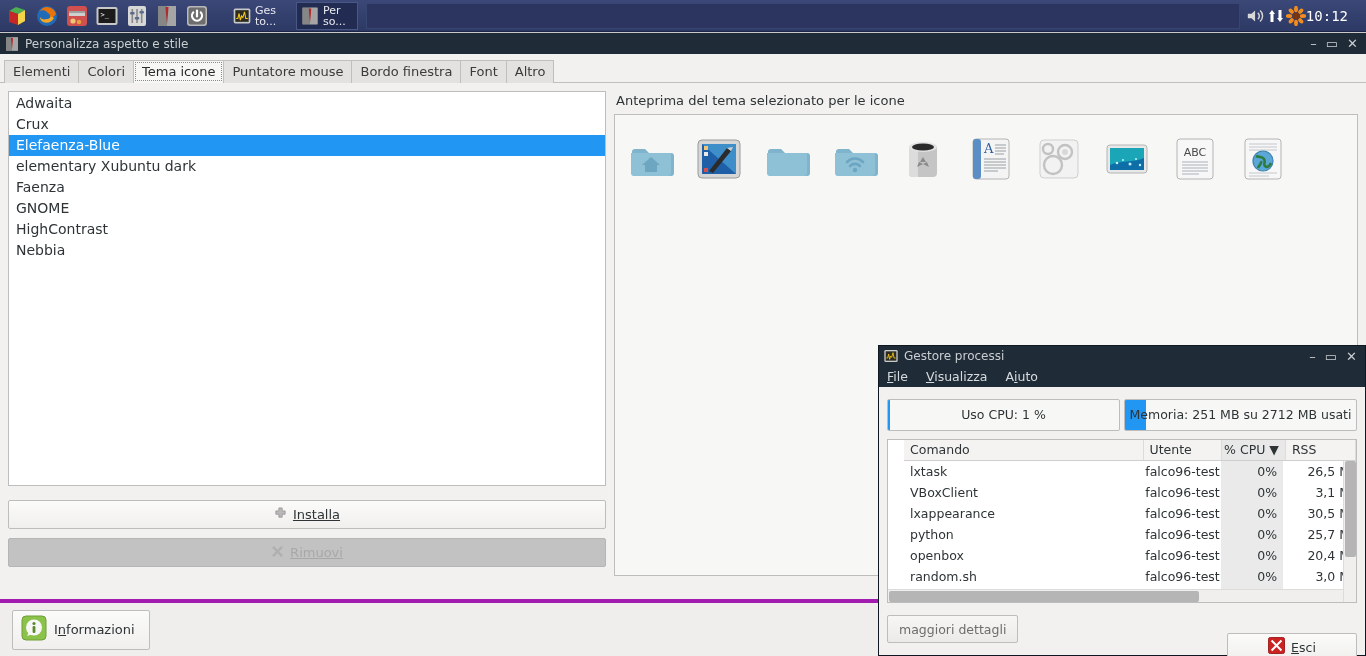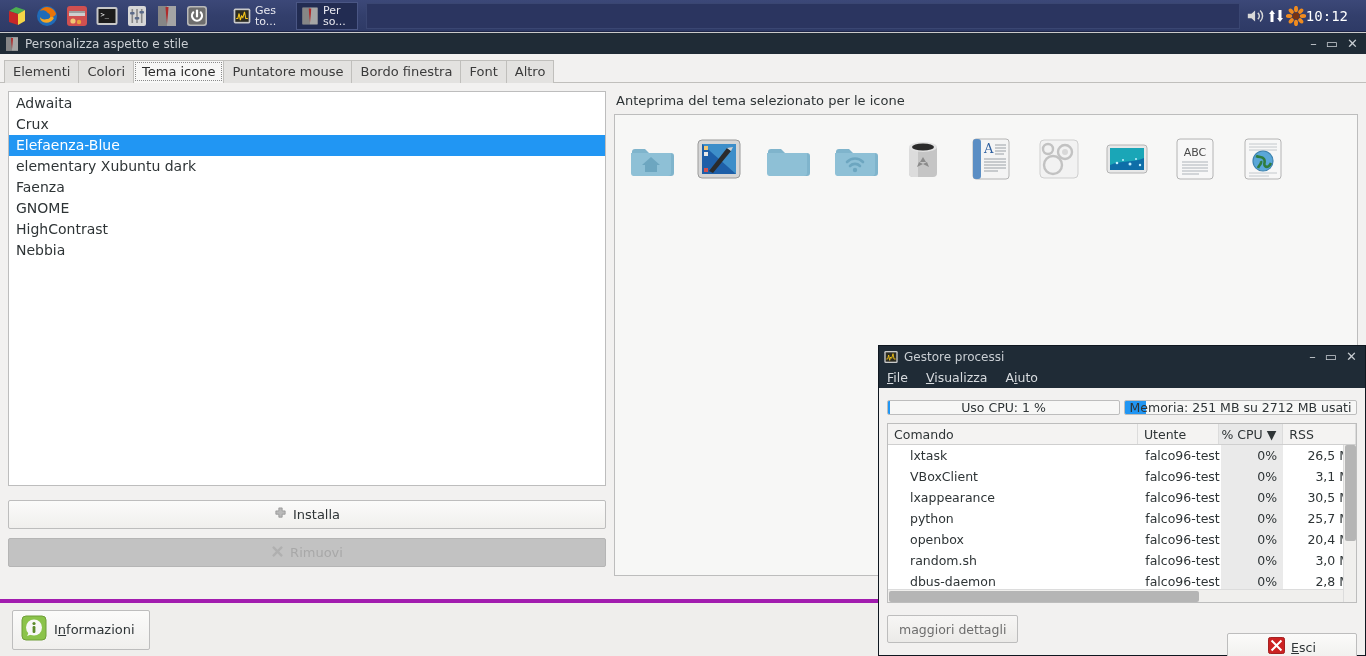--- a/index.html
+++ b/index.html
@@ -176,7 +176,7 @@
 
   .meters { display: flex; gap: 4px; padding: 12px 8px 8px 8px; }
   .meter {
-    flex: 1 1 0; height: 15px;
+    flex: 1 1 0; height: 32px;
     border: 1px solid #bdbdbd; background: #f7f7f6;
     position: relative; overflow: hidden;
     border-radius: 2px;

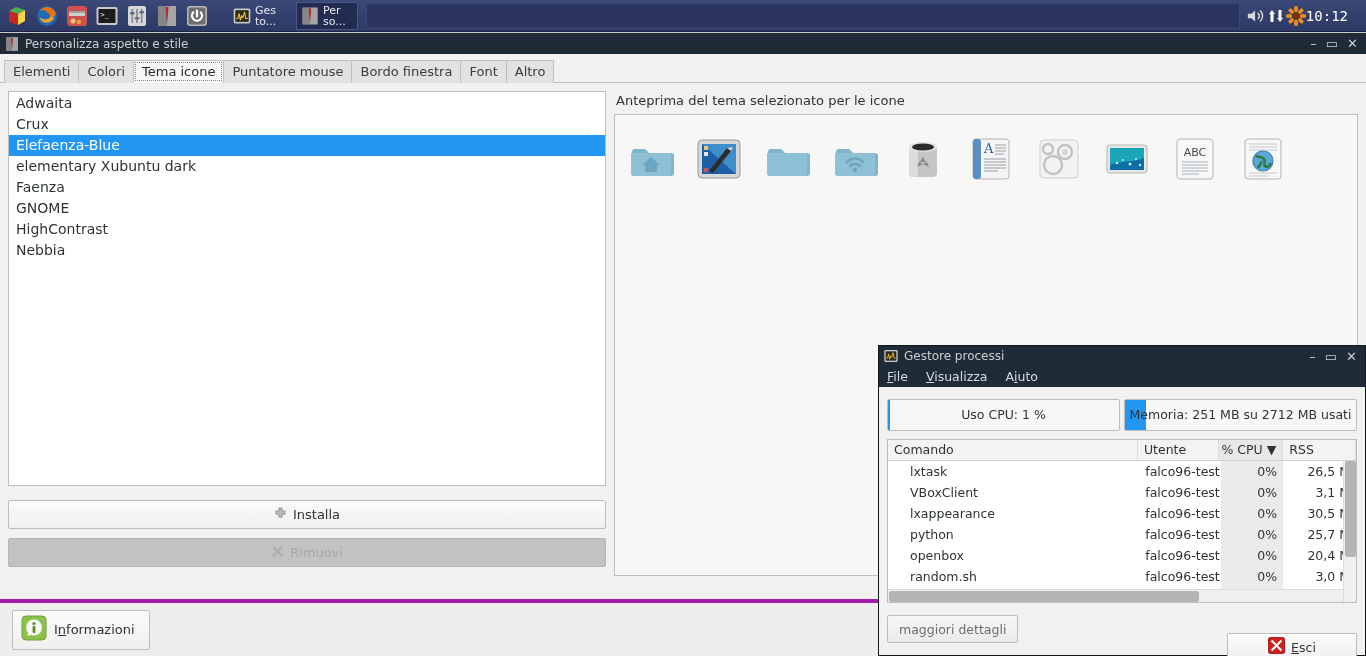--- a/index.html
+++ b/index.html
@@ -195,7 +195,7 @@
     background: #ffffff; border: 1px solid #bdbdbd;
     position: relative; overflow: hidden;
   }
-  .proc-header { display: flex; height: 21px; background: #f4f3f2; border-bottom: 1px solid #cfcfcf; }
+  .proc-header { display: flex; height: 21px; background: #f4f3f2; border-bottom: 1px solid #cfcfcf; margin-left: 16px; }
   .th {
     font-size: 12.5px; color: #2e3436;
     display: flex; align-items: center;

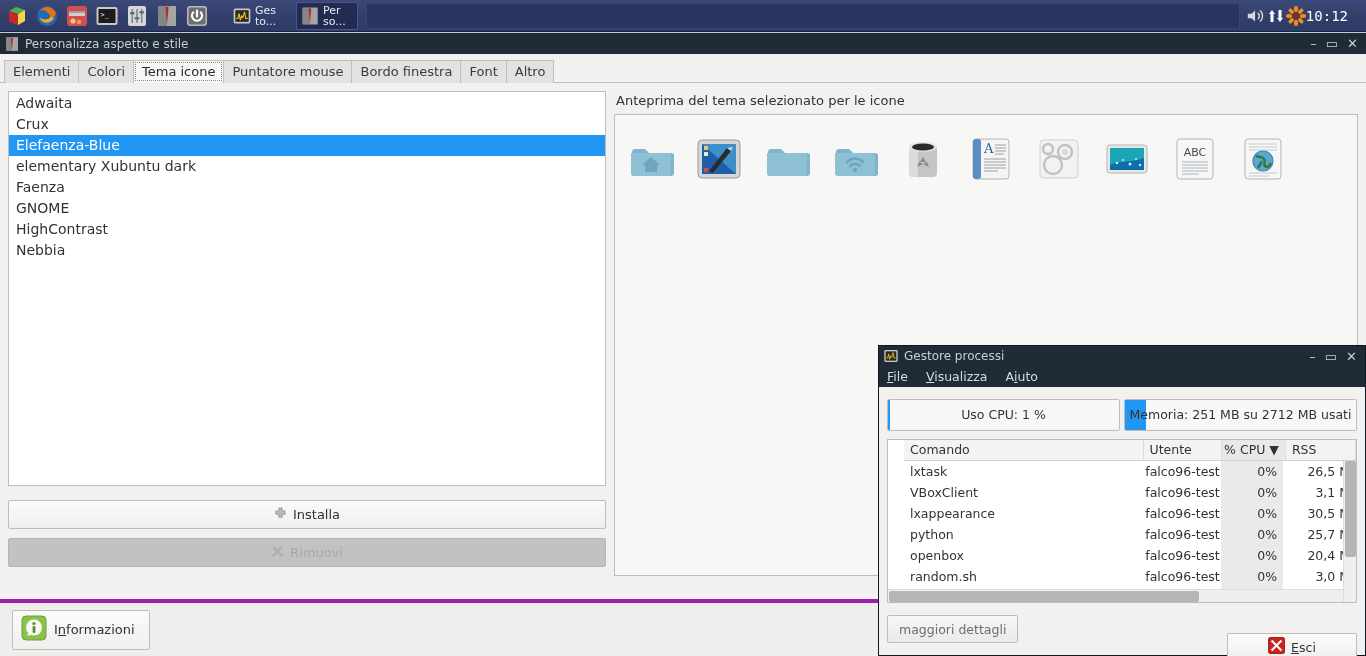--- a/index.html
+++ b/index.html
@@ -124,6 +124,7 @@
     font-size: 13px; color: #2e3436;
     cursor: pointer;
     border-radius: 2px;
+    text-decoration: underline;
   }
   .btn.disabled {
     background: #c2c2c2;

